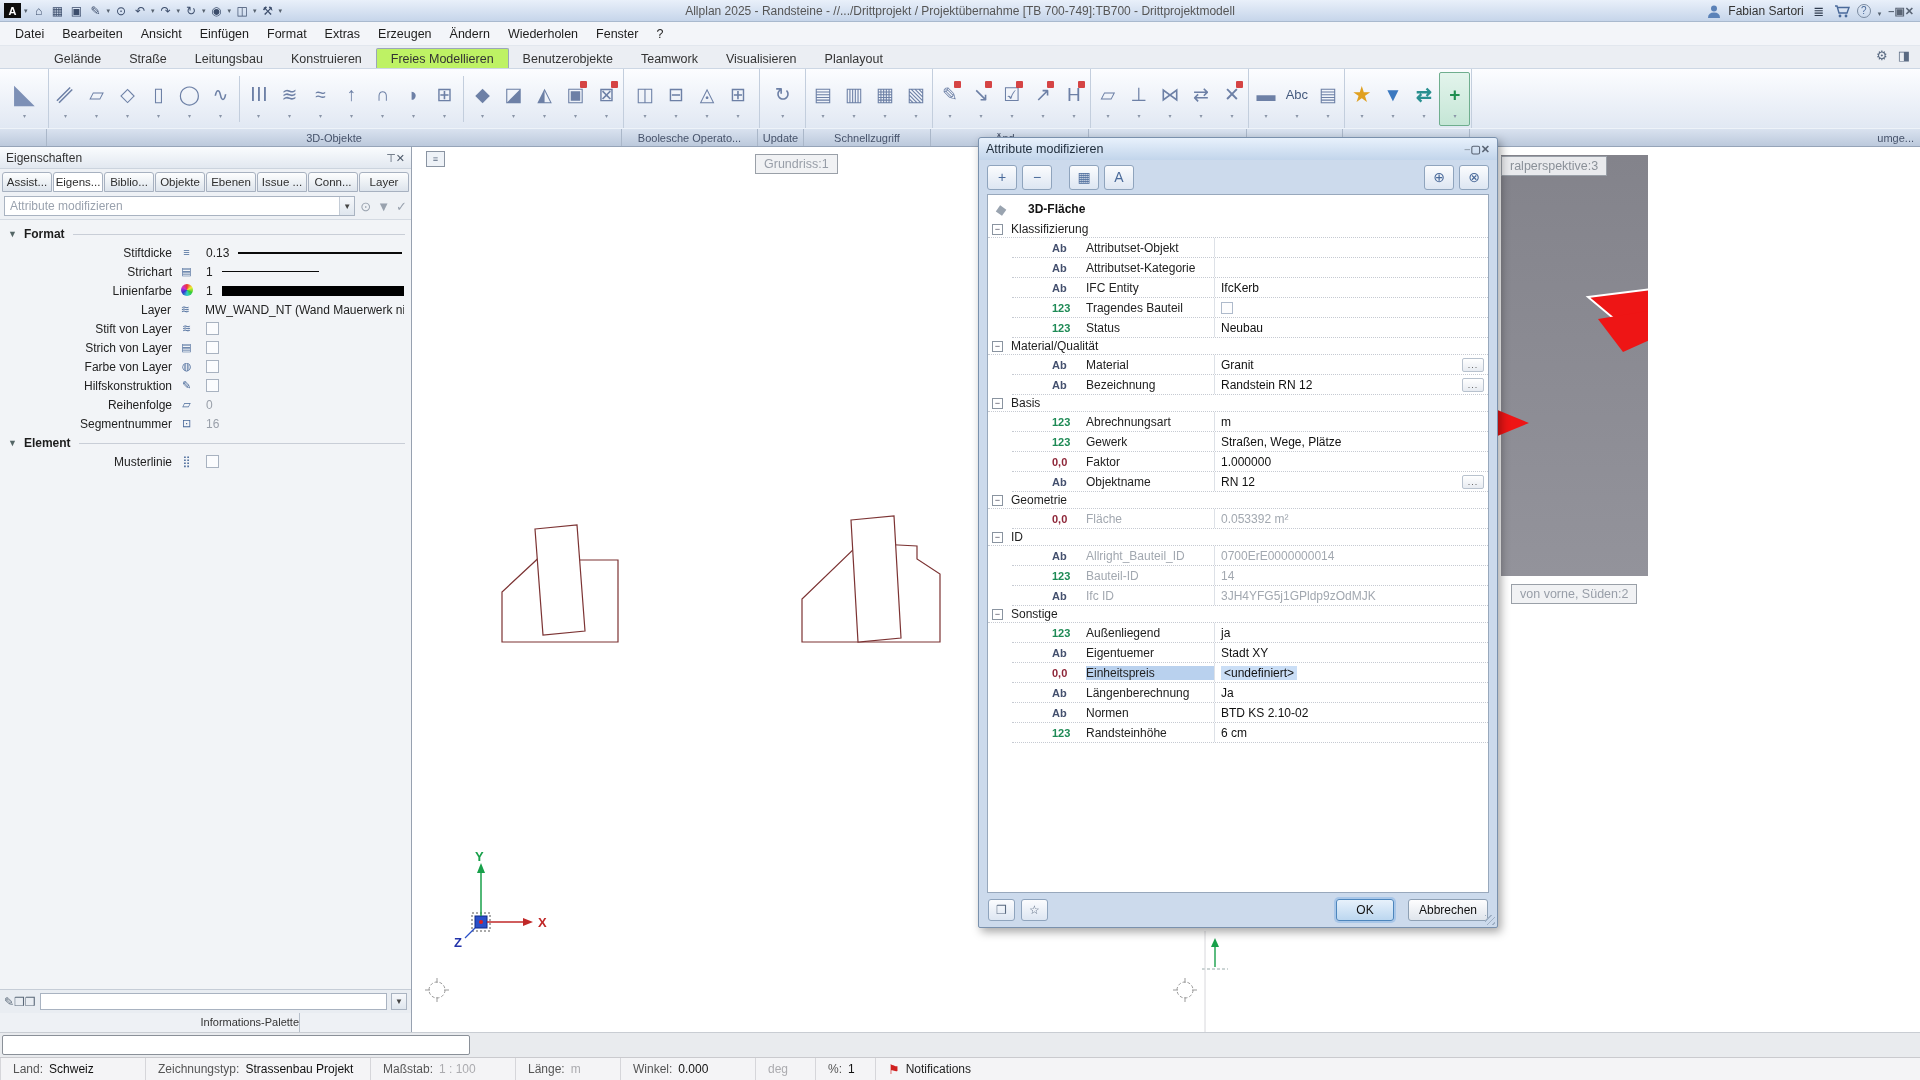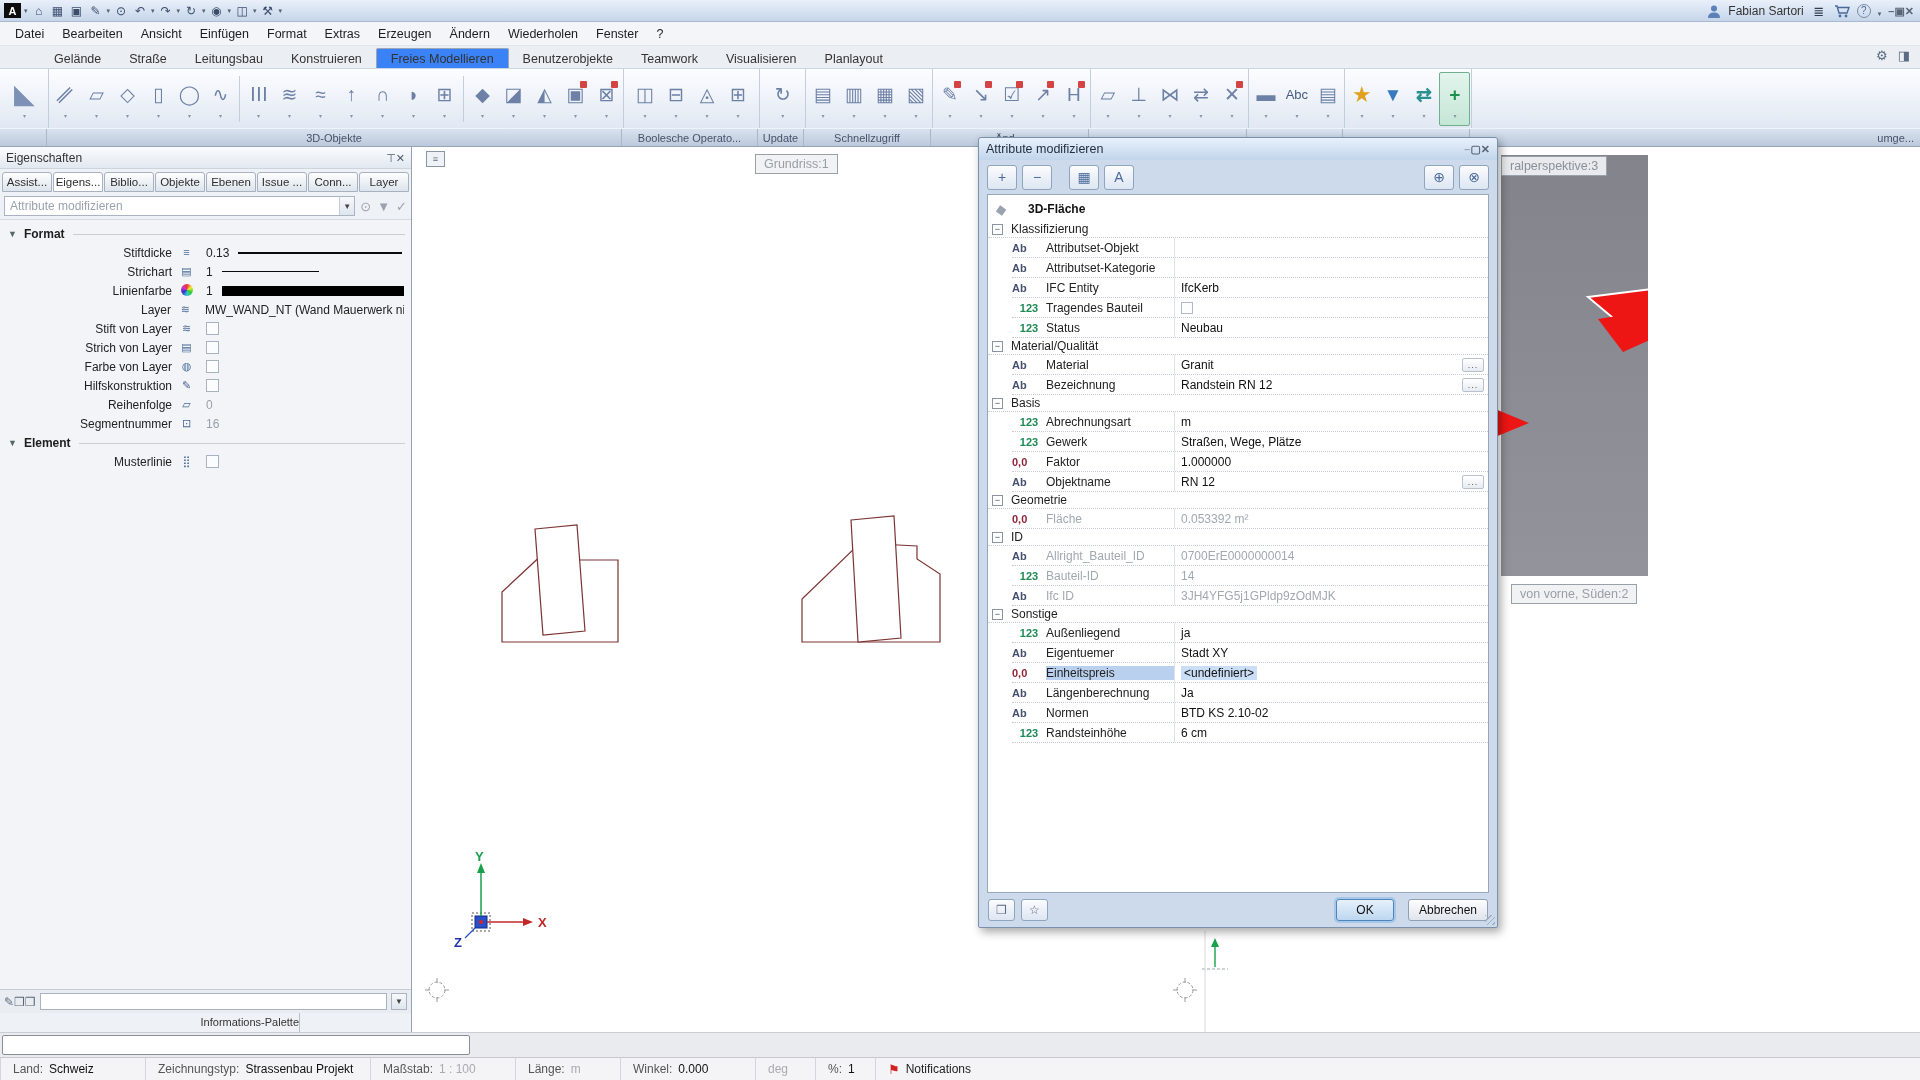--- a/index.html
+++ b/index.html
@@ -193,6 +193,7 @@
         <span class="qicon">⚒</span>
         <span class="dda-s">▾</span>
       </div>
+    <div class="tb-title">Allplan 2025 - Randsteine - //.../Drittprojekt / Projektübernahme [TB 700-749]:TB700 - Drittprojektmodell</div>
     <div class="tb-right">
       <svg width="14" height="14" viewBox="0 0 14 14">
         <circle cx="7" cy="4.5" r="3" fill="#5b82b8"></circle>

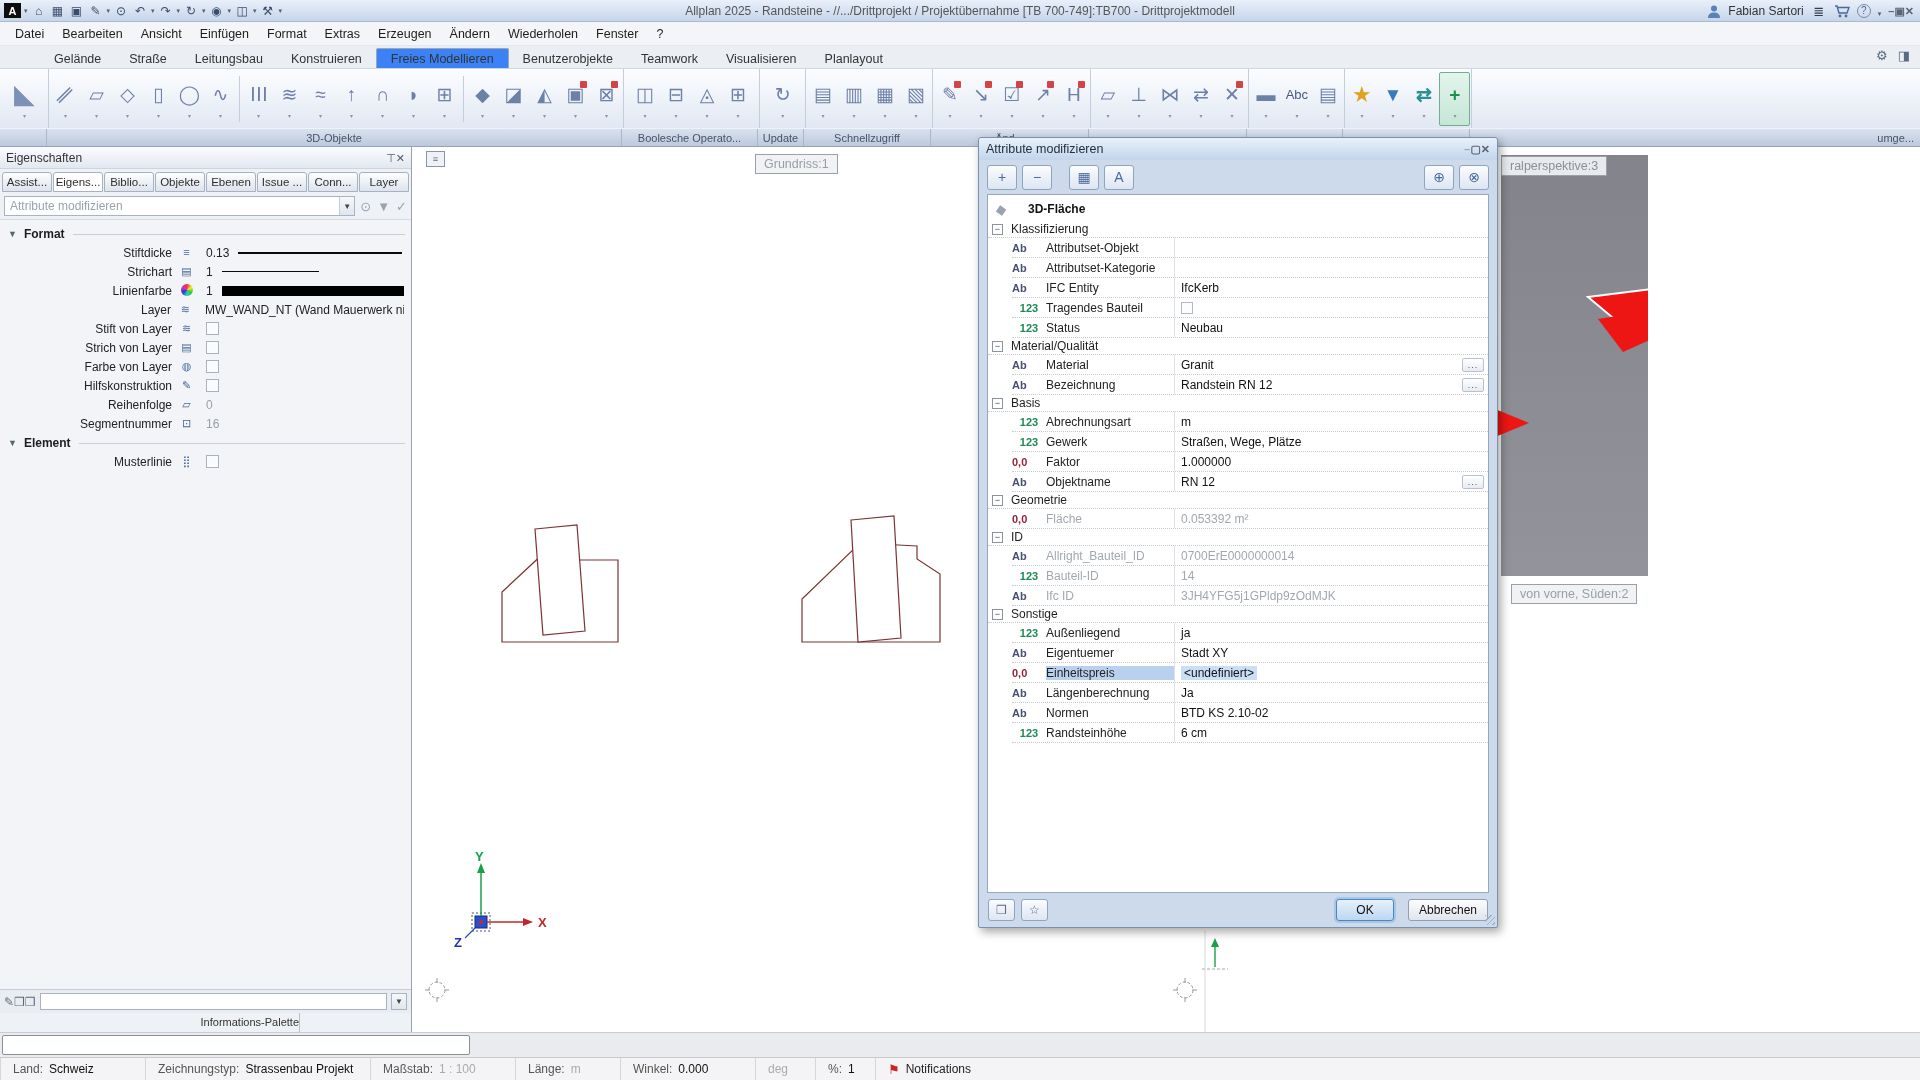--- a/index.html
+++ b/index.html
@@ -24,7 +24,7 @@
   .menu-item{padding:3px 9px;font-size:12.5px;color:#1d1d1d;}
   .tabrow{height:22px;background:#ebeef3;display:flex;align-items:flex-end;padding-left:40px;position:relative;}
   .rtab{padding:3px 14px 2px;font-size:12.5px;color:#333;}
-  .rtab.active{background:#3b82f6;border:1px solid #9aa7b8;border-bottom:none;border-radius:2px 2px 0 0;position:relative;z-index:2;}
+  .rtab.active{background:#bef264;border:1px solid #9aa7b8;border-bottom:none;border-radius:2px 2px 0 0;position:relative;z-index:2;}
   .tabrow-right{position:absolute;right:10px;top:2px;display:flex;gap:10px;color:#5a6a82;font-size:13px;}
 
   

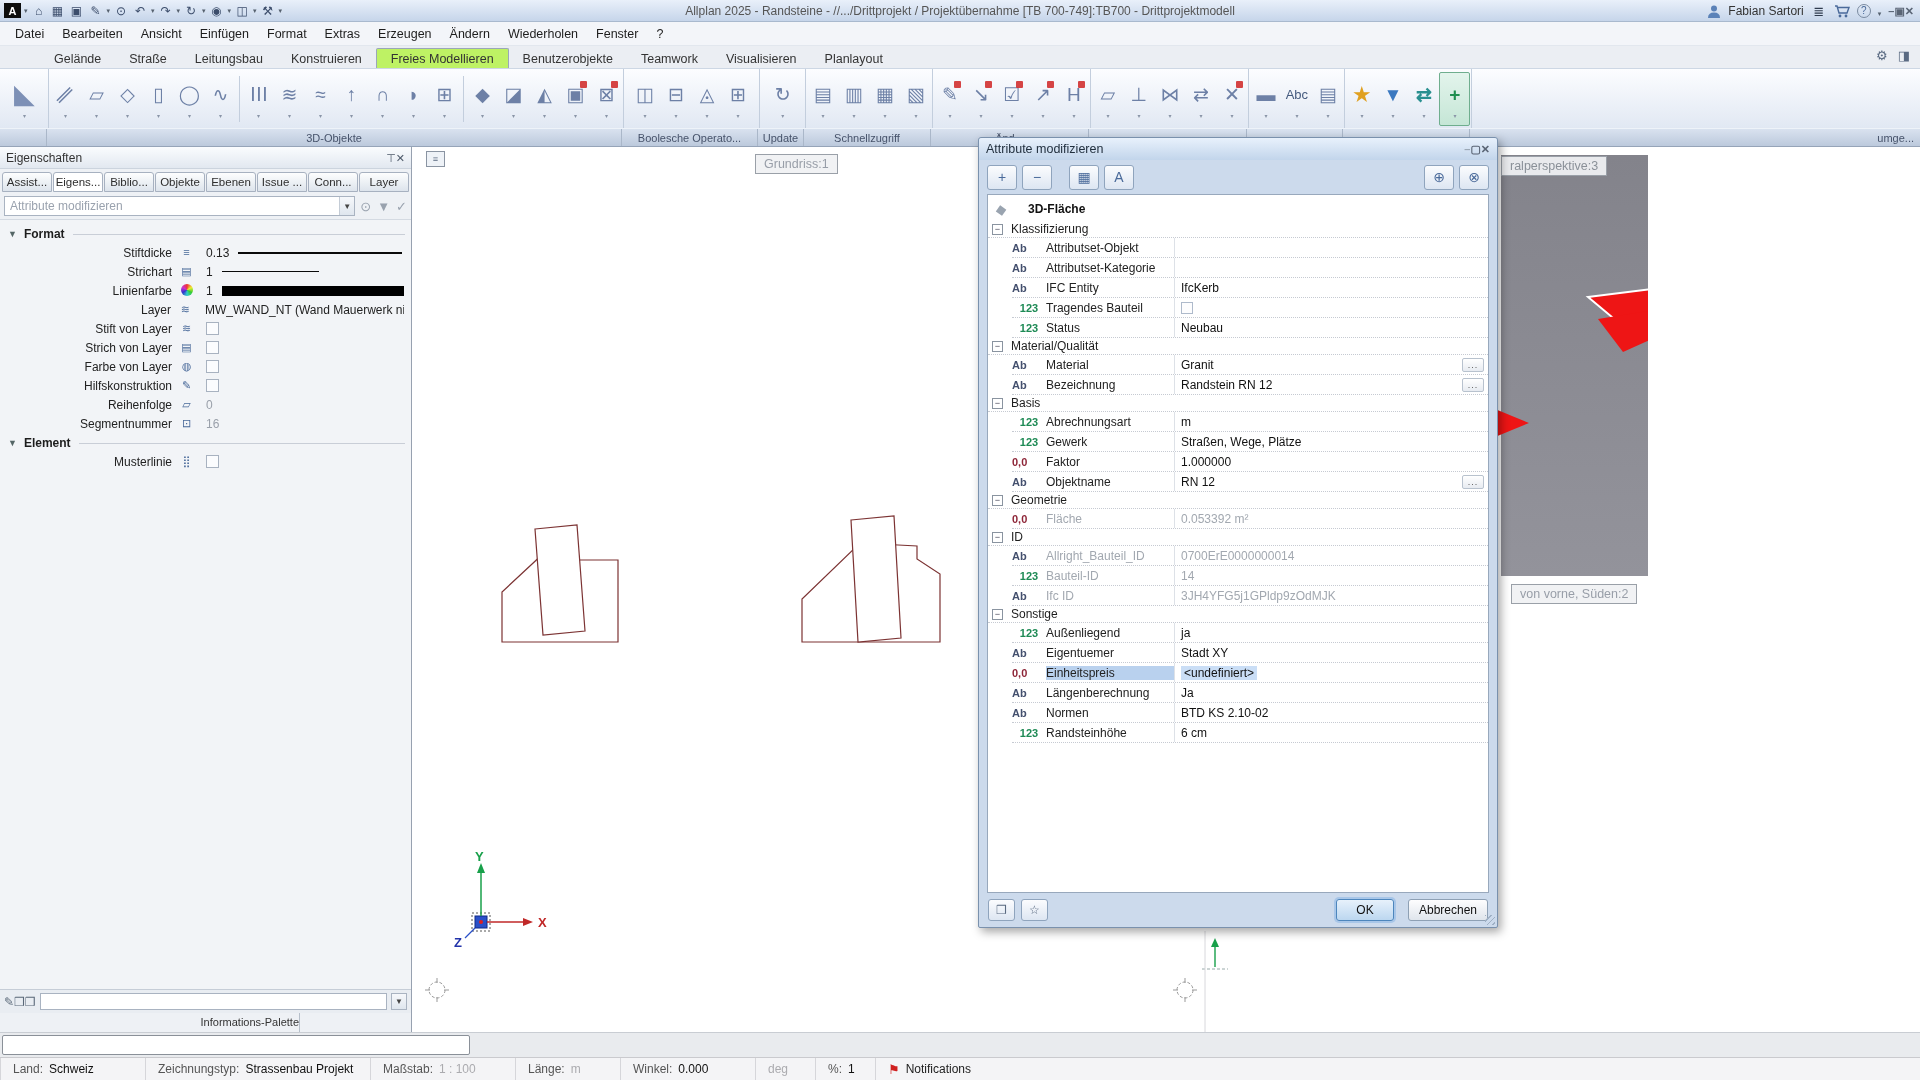--- a/index.html
+++ b/index.html
@@ -127,7 +127,7 @@
   .expander{width:11px;height:11px;border:1px solid #8a94a0;background:#fff;color:#445;
             display:flex;align-items:center;justify-content:center;font-size:9px;line-height:1;margin-right:8px;}
   .drow{display:flex;align-items:center;height:20px;margin-left:24px;border-bottom:1px dotted #c6cad2;}
-  .dtype{width:34px;font-weight:bold;font-size:11px;}
+  .dtype{width:34px;font-weight:bold;font-size:11px;margin-left:40px;}
   .t-ab{color:#44506e;}.t-num{color:#1e8a55;text-align:center;}.t-dec{color:#8e2638;}
   .dlabel{width:128px;color:#222;white-space:nowrap;overflow:hidden;padding-right:4px;}
   .dlabel.sel{background:#b9d1ee;}

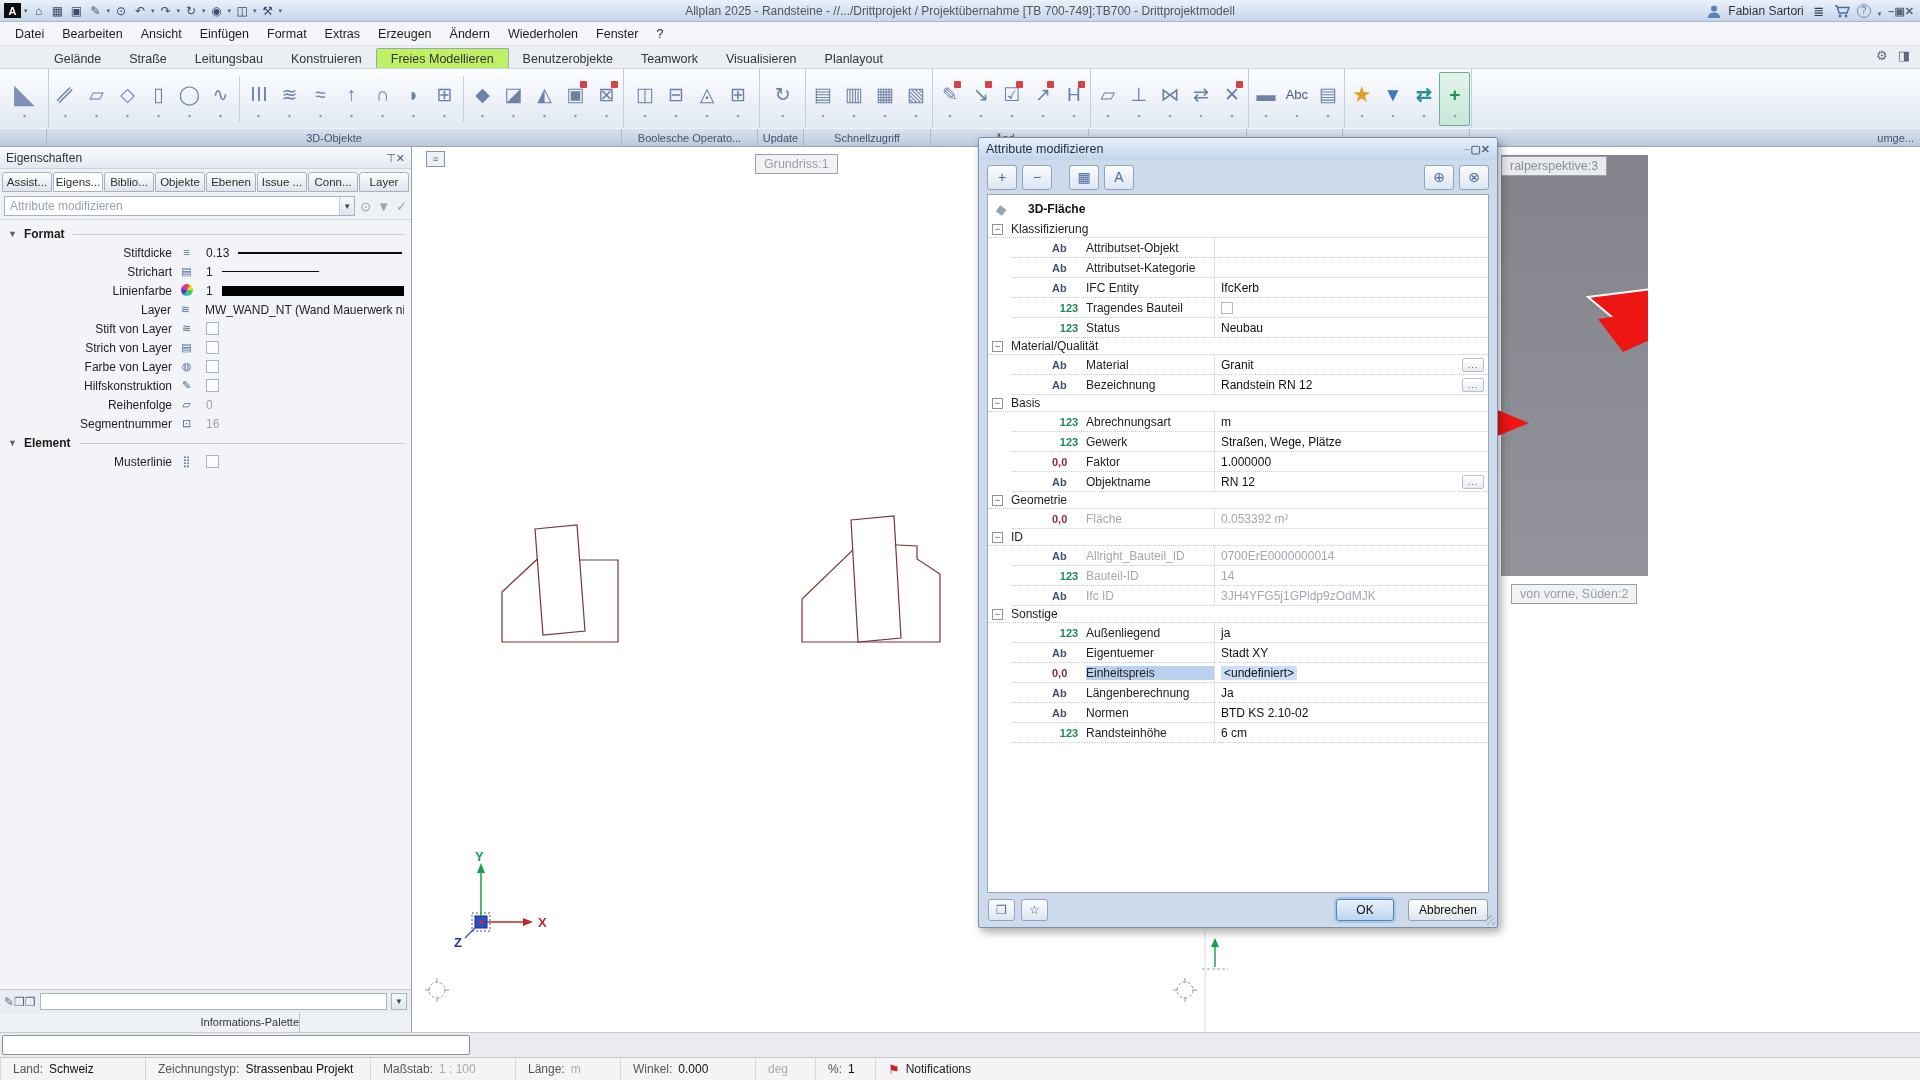--- a/index.html
+++ b/index.html
@@ -128,7 +128,7 @@
             display:flex;align-items:center;justify-content:center;font-size:9px;line-height:1;margin-right:8px;}
   .drow{display:flex;align-items:center;height:20px;margin-left:24px;border-bottom:1px dotted #c6cad2;}
   .dtype{width:34px;font-weight:bold;font-size:11px;margin-left:40px;}
-  .t-ab{color:#44506e;}.t-num{color:#1e8a55;text-align:center;}.t-dec{color:#8e2638;}
+  .t-ab{color:#44506e;}.t-num{color:#1e8a55;}.t-dec{color:#8e2638;}
   .dlabel{width:128px;color:#222;white-space:nowrap;overflow:hidden;padding-right:4px;}
   .dlabel.sel{background:#b9d1ee;}
   .dval{flex:1;align-self:stretch;display:flex;align-items:center;border-left:1px solid #dde1e7;

